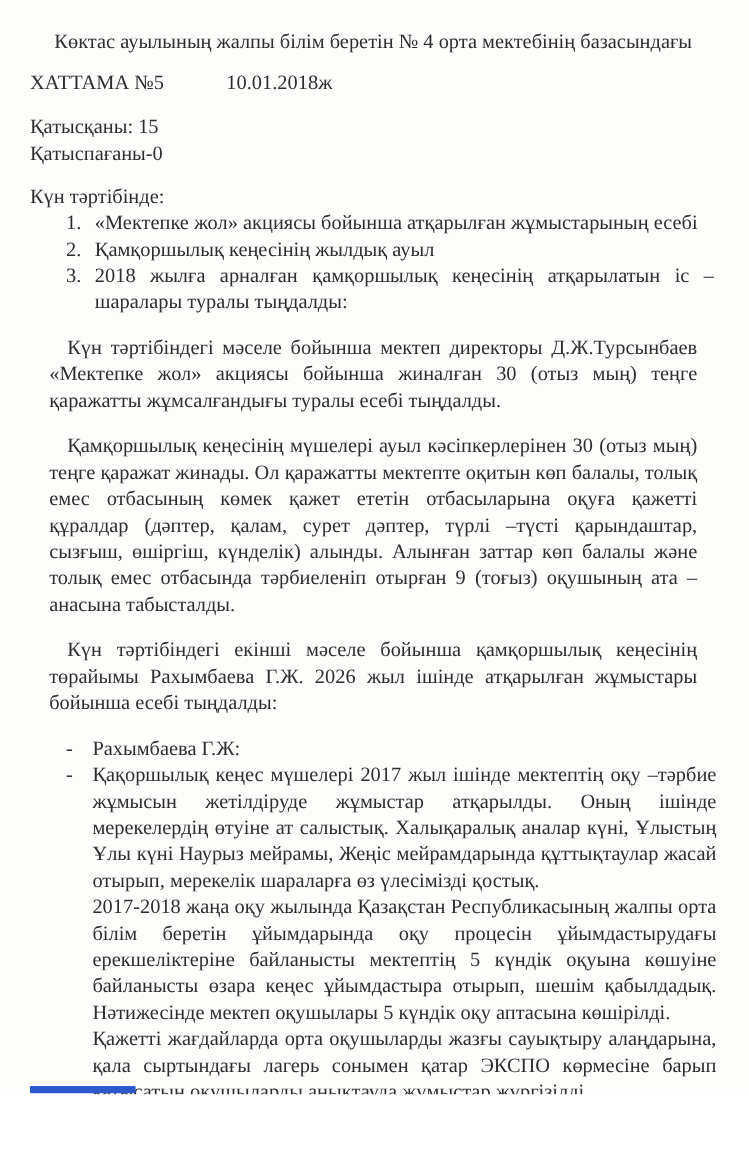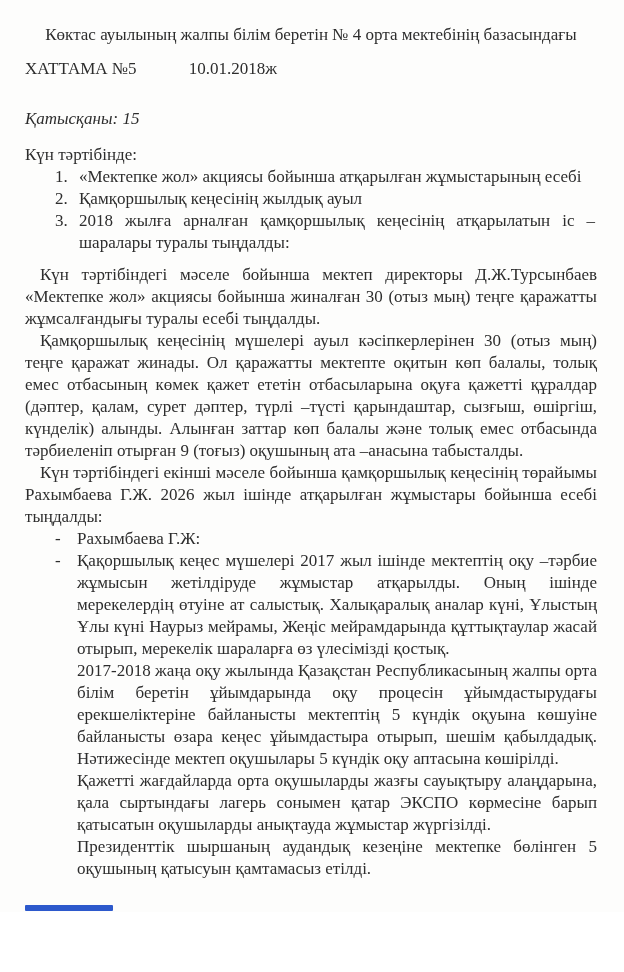--- a/index.html
+++ b/index.html
@@ -28,7 +28,7 @@
     white-space:nowrap;
   }
   .protocol-line .protocol-num{margin-right:52px;}
-  .attendance{margin-top:28px;font-style:italic;}
+  .attendance{margin-top:15px;}
   .agenda-heading{margin-top:14px;}
   .agenda-list{margin:0;}
   .agenda-item{display:flex;margin-left:30px;}

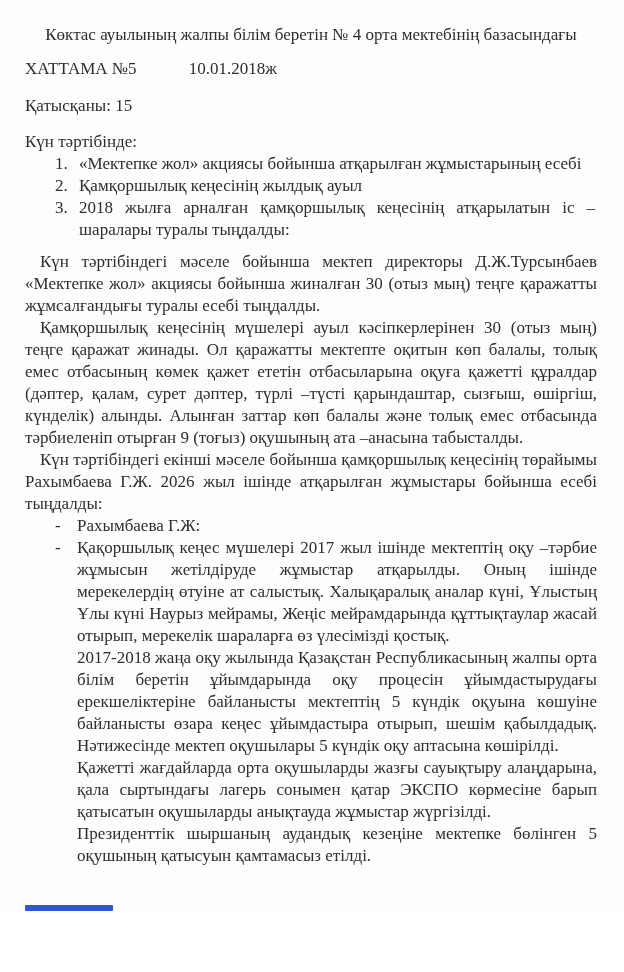--- a/index.html
+++ b/index.html
@@ -70,6 +70,7 @@
 
     <div class="attendance">
       <div>Қатысқаны: 15</div>
+      <div>Қатыспағаны-0</div>
     </div>
 
     <div class="agenda-heading">Күн тәртібінде:</div>

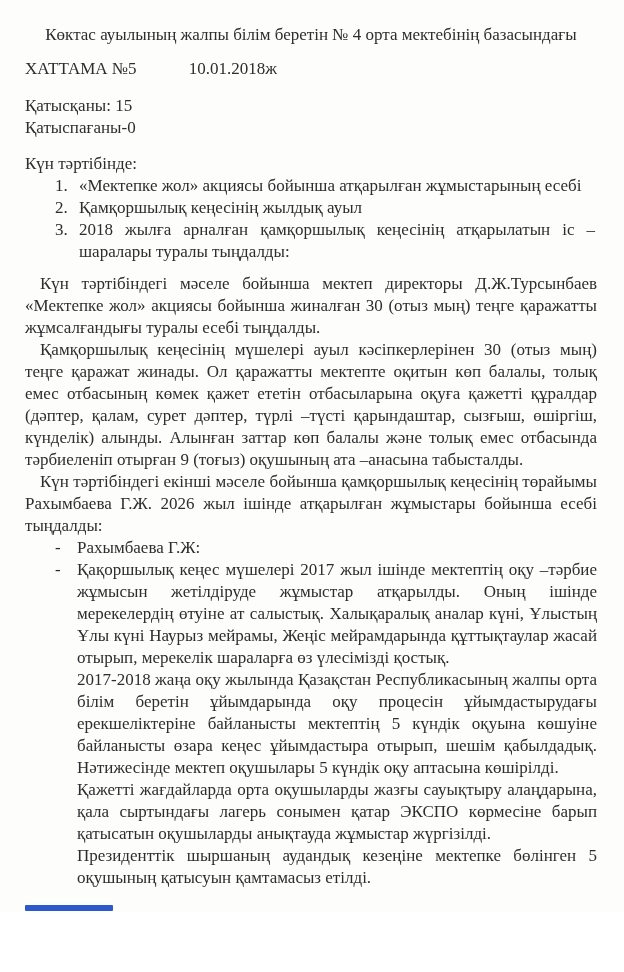--- a/index.html
+++ b/index.html
@@ -36,7 +36,7 @@
   .agenda-text{flex:1;text-align:justify;padding-right:2px;}
   .body-paras{margin-top:10px;}
   .para{
-    margin:0;
+    margin:16px;
     text-align:justify;
     text-indent:15px;
   }

